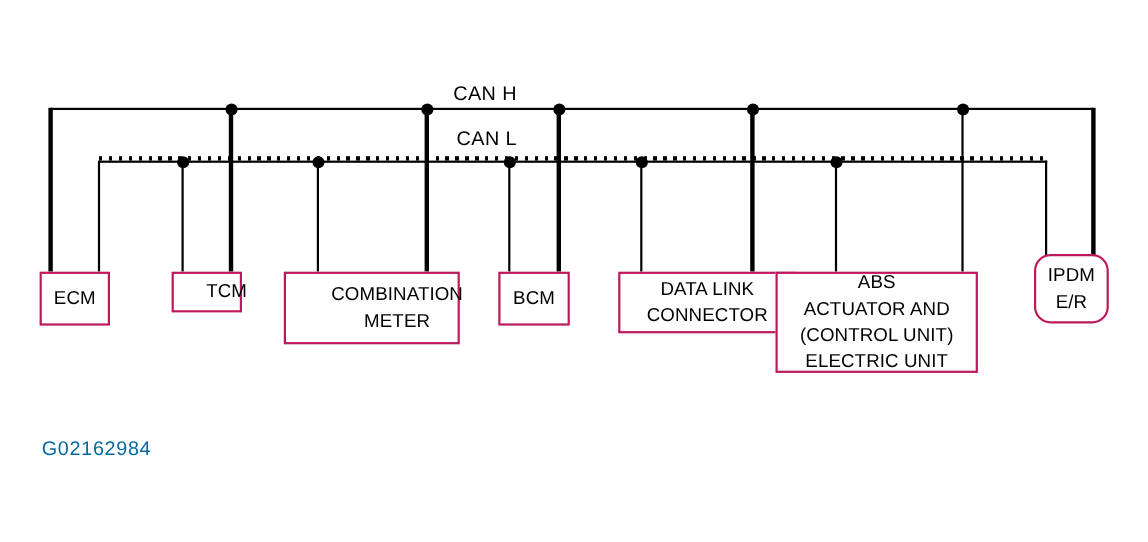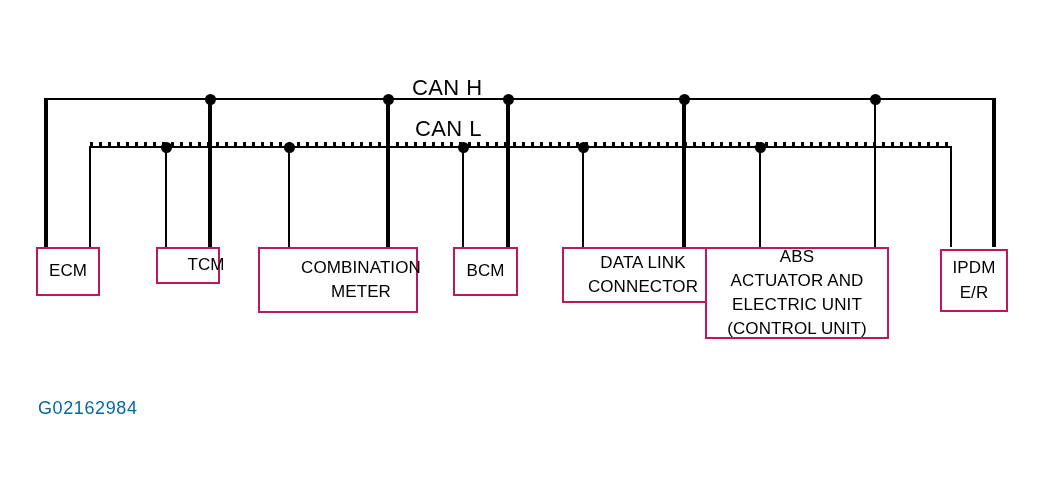--- a/index.html
+++ b/index.html
@@ -69,7 +69,7 @@
   
   .bus-label {
     position: absolute;
-    font-size: 22px;
+    font-size: 18px;
     letter-spacing: 0.4px;
     white-space: nowrap;
     color: #000000;

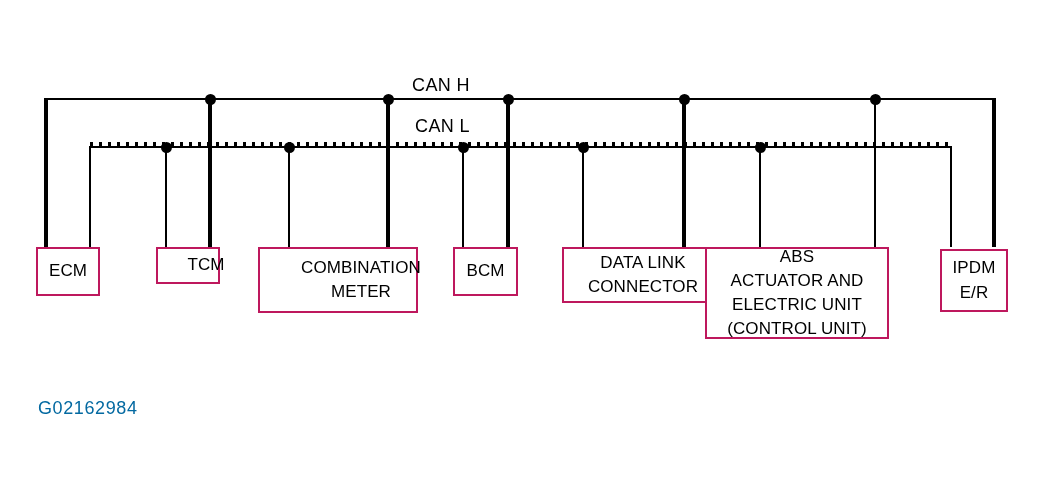--- a/index.html
+++ b/index.html
@@ -144,7 +144,7 @@
       </div>
       <div class="wire wire-v-thick" style="left: 992px; top: 98px; height: 149px;"></div>
       <div class="wire wire-v" style="left: 950px; top: 146px; height: 101px;"></div>
-      <div class="module-box" style="left: 940px; top: 249px; width: 68px; height: 63px;">
+      <div class="module-box" style="left: 940px; top: 231px; width: 68px; height: 63px; border-radius: 15px;">
         <span class="box-line">IPDM</span>
         <span class="box-line">E/R</span>
       </div>

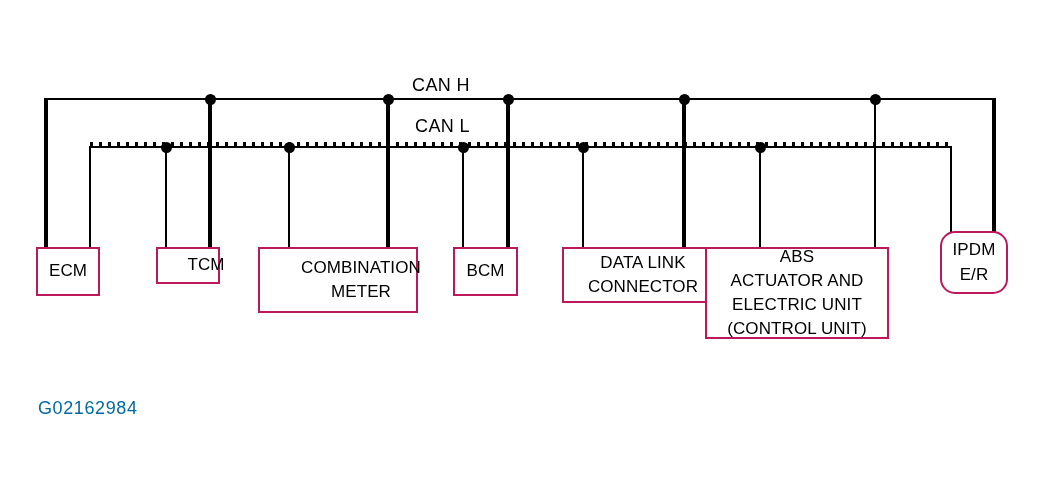--- a/index.html
+++ b/index.html
@@ -139,8 +139,8 @@
       <div class="module-box" style="left: 705px; top: 247px; width: 184px; height: 92px;">
         <span class="box-line">ABS</span>
         <span class="box-line">ACTUATOR AND</span>
+        <span class="box-line">(CONTROL UNIT)</span>
         <span class="box-line">ELECTRIC UNIT</span>
-        <span class="box-line">(CONTROL UNIT)</span>
       </div>
       <div class="wire wire-v-thick" style="left: 992px; top: 98px; height: 149px;"></div>
       <div class="wire wire-v" style="left: 950px; top: 146px; height: 101px;"></div>

